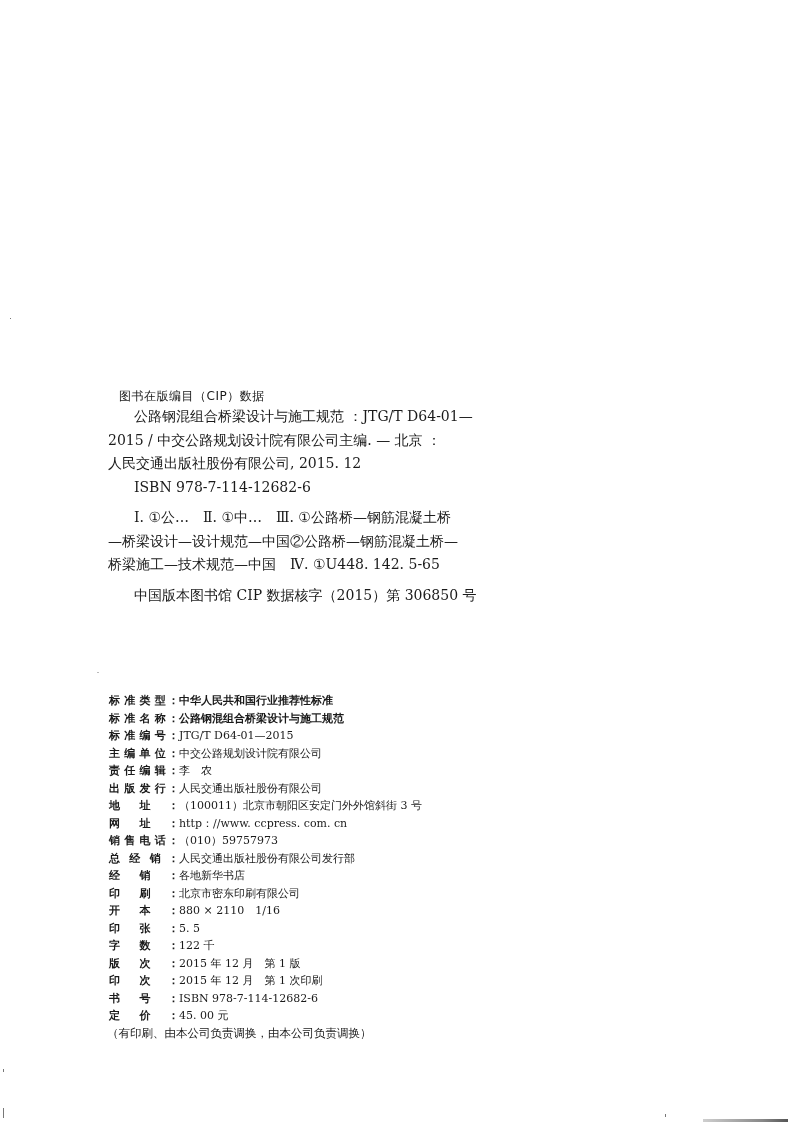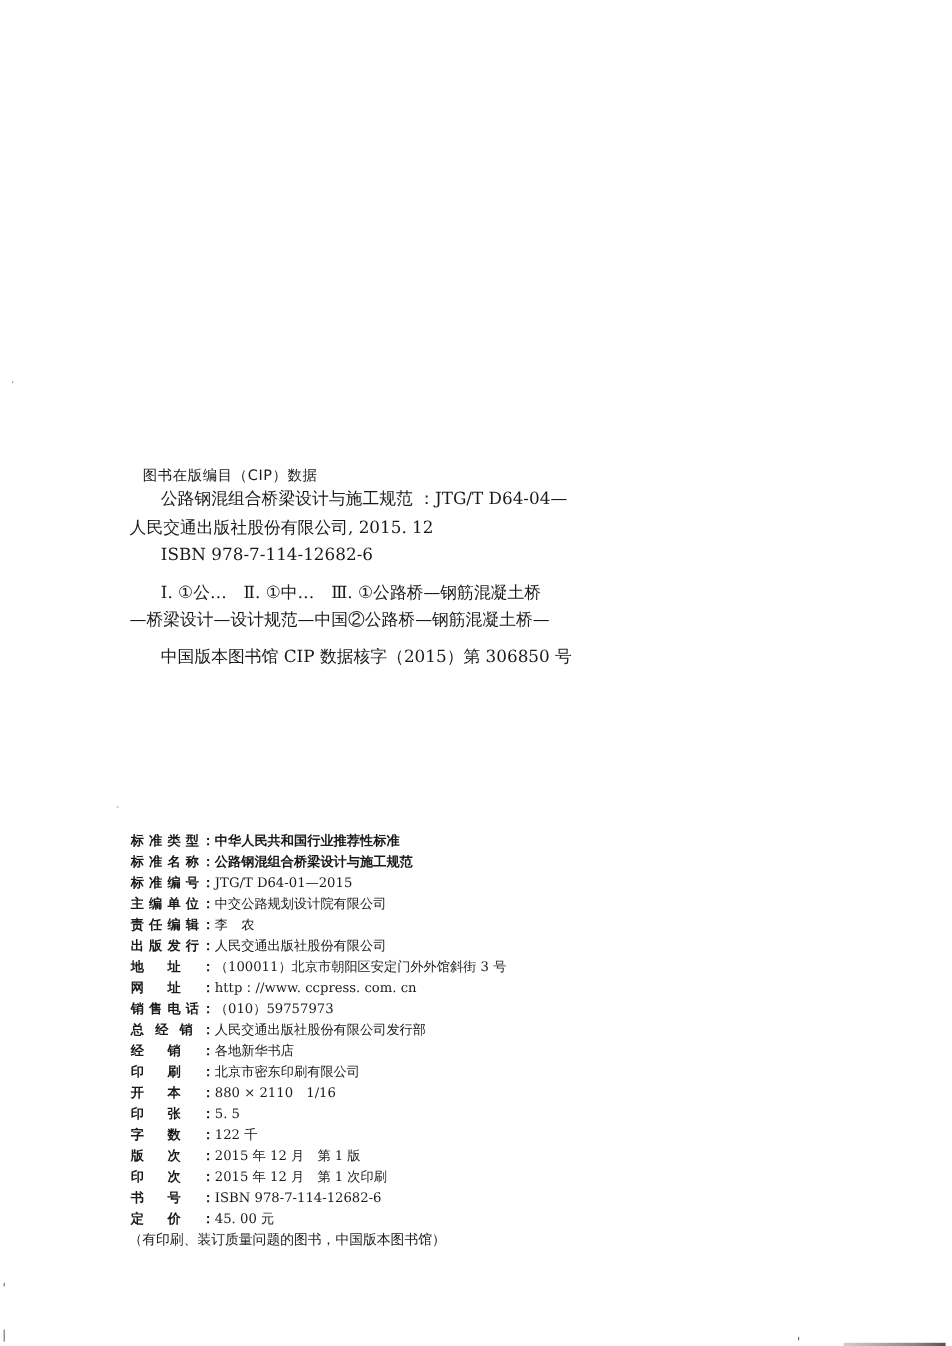--- a/index.html
+++ b/index.html
@@ -47,7 +47,7 @@
   <div class="cip-title">图书在版编目（CIP）数据</div>
 
   <div class="cip-body">
-    <p class="indent">公路钢混组合桥梁设计与施工规范 ：JTG/T D64-04—</p>
+    <p class="indent">公路钢混组合桥梁设计与施工规范 ：JTG/T D64-01—</p>
     <p>人民交通出版社股份有限公司, 2015. 12</p>
     <p class="indent">ISBN 978-7-114-12682-6</p>
     <p class="indent gap">Ⅰ. ①公…　Ⅱ. ①中…　Ⅲ. ①公路桥—钢筋混凝土桥</p>

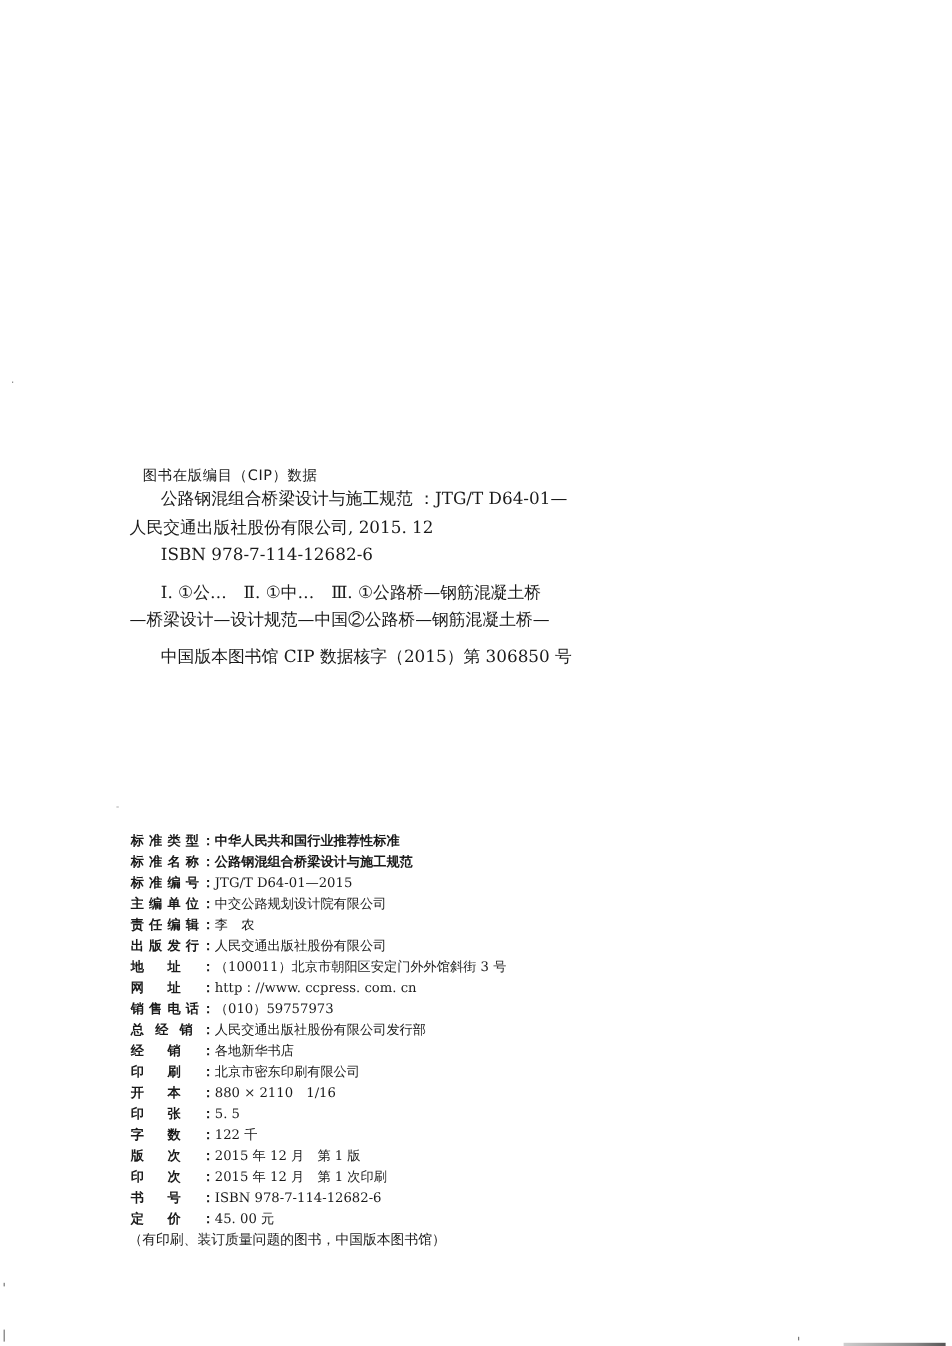--- a/index.html
+++ b/index.html
@@ -48,6 +48,7 @@
 
   <div class="cip-body">
     <p class="indent">公路钢混组合桥梁设计与施工规范 ：JTG/T D64-01—</p>
+    <p>2015 / 中交公路规划设计院有限公司主编. — 北京 ：</p>
     <p>人民交通出版社股份有限公司, 2015. 12</p>
     <p class="indent">ISBN 978-7-114-12682-6</p>
     <p class="indent gap">Ⅰ. ①公…　Ⅱ. ①中…　Ⅲ. ①公路桥—钢筋混凝土桥</p>

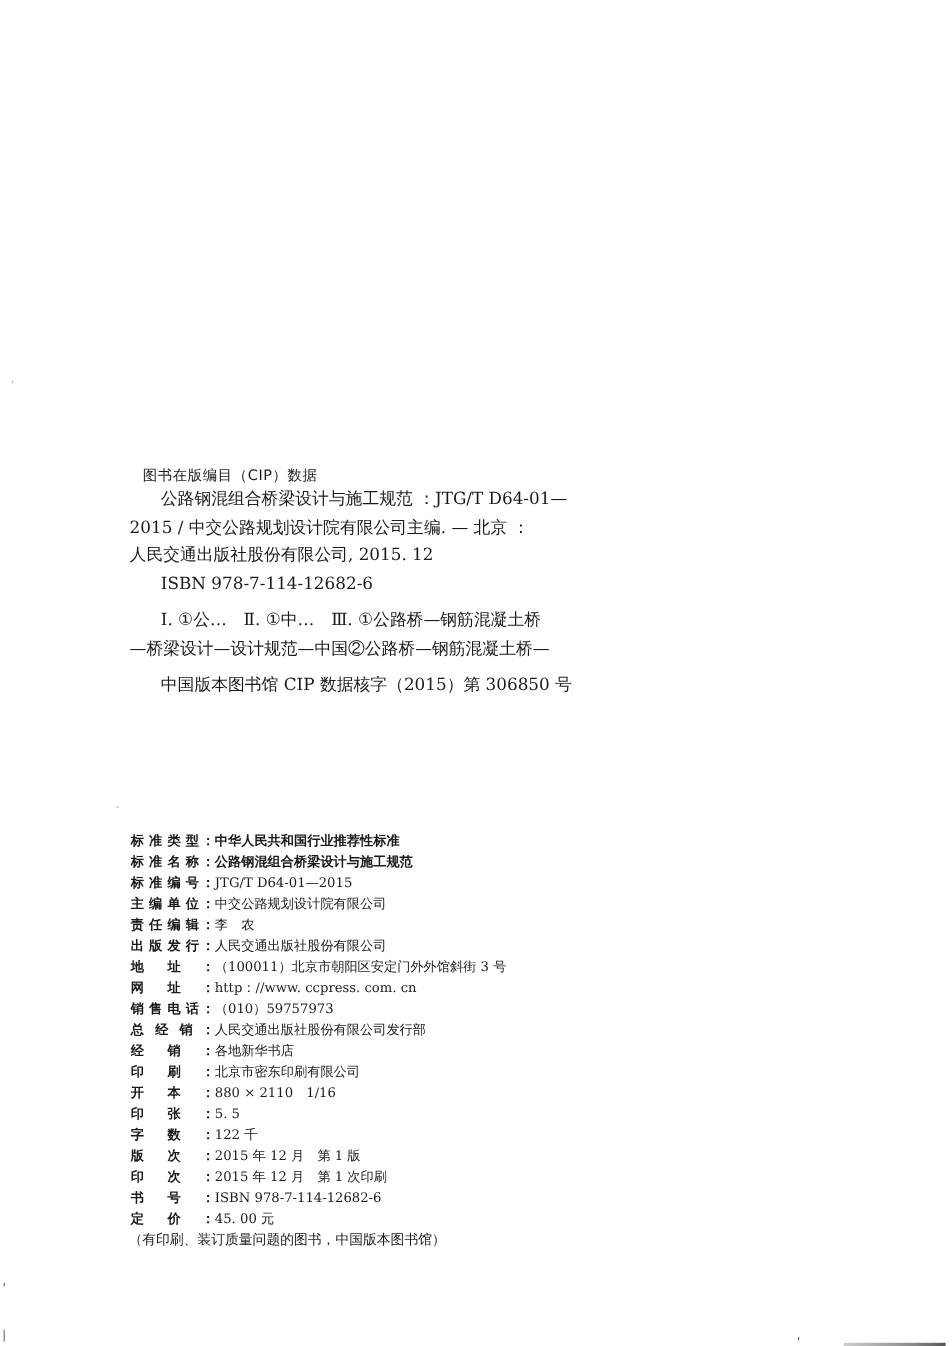--- a/index.html
+++ b/index.html
@@ -53,6 +53,7 @@
     <p class="indent">ISBN 978-7-114-12682-6</p>
     <p class="indent gap">Ⅰ. ①公…　Ⅱ. ①中…　Ⅲ. ①公路桥—钢筋混凝土桥</p>
     <p>—桥梁设计—设计规范—中国②公路桥—钢筋混凝土桥—</p>
+    <p>桥梁施工—技术规范—中国　Ⅳ. ①U448. 142. 5-65</p>
     <p class="indent gap">中国版本图书馆 CIP 数据核字（2015）第 306850 号</p>
   </div>
 

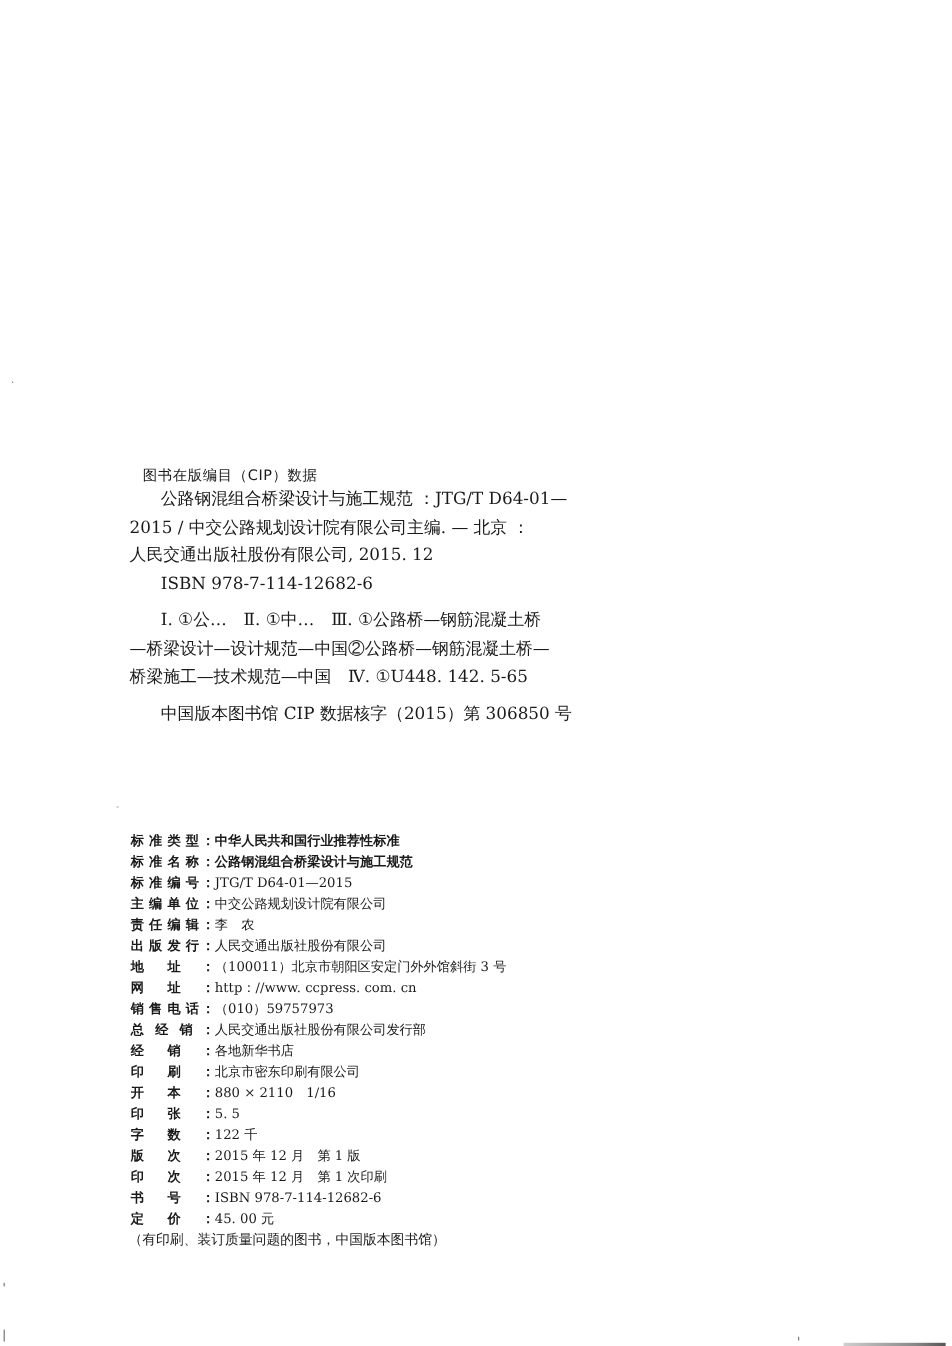--- a/index.html
+++ b/index.html
@@ -225,7 +225,7 @@
         </span>
         <span class="value">45. 00 元</span>
       </div>
-      <div class="footnote">（有印刷、装订质量问题的图书，中国版本图书馆）</div>
+      <div class="footnote">（有印刷、由本公司负责调换，由本公司负责调换）</div>
     </div>
 
   <div class="speck" style="left:10px;top:318px;width:1px;height:1px;"></div>

